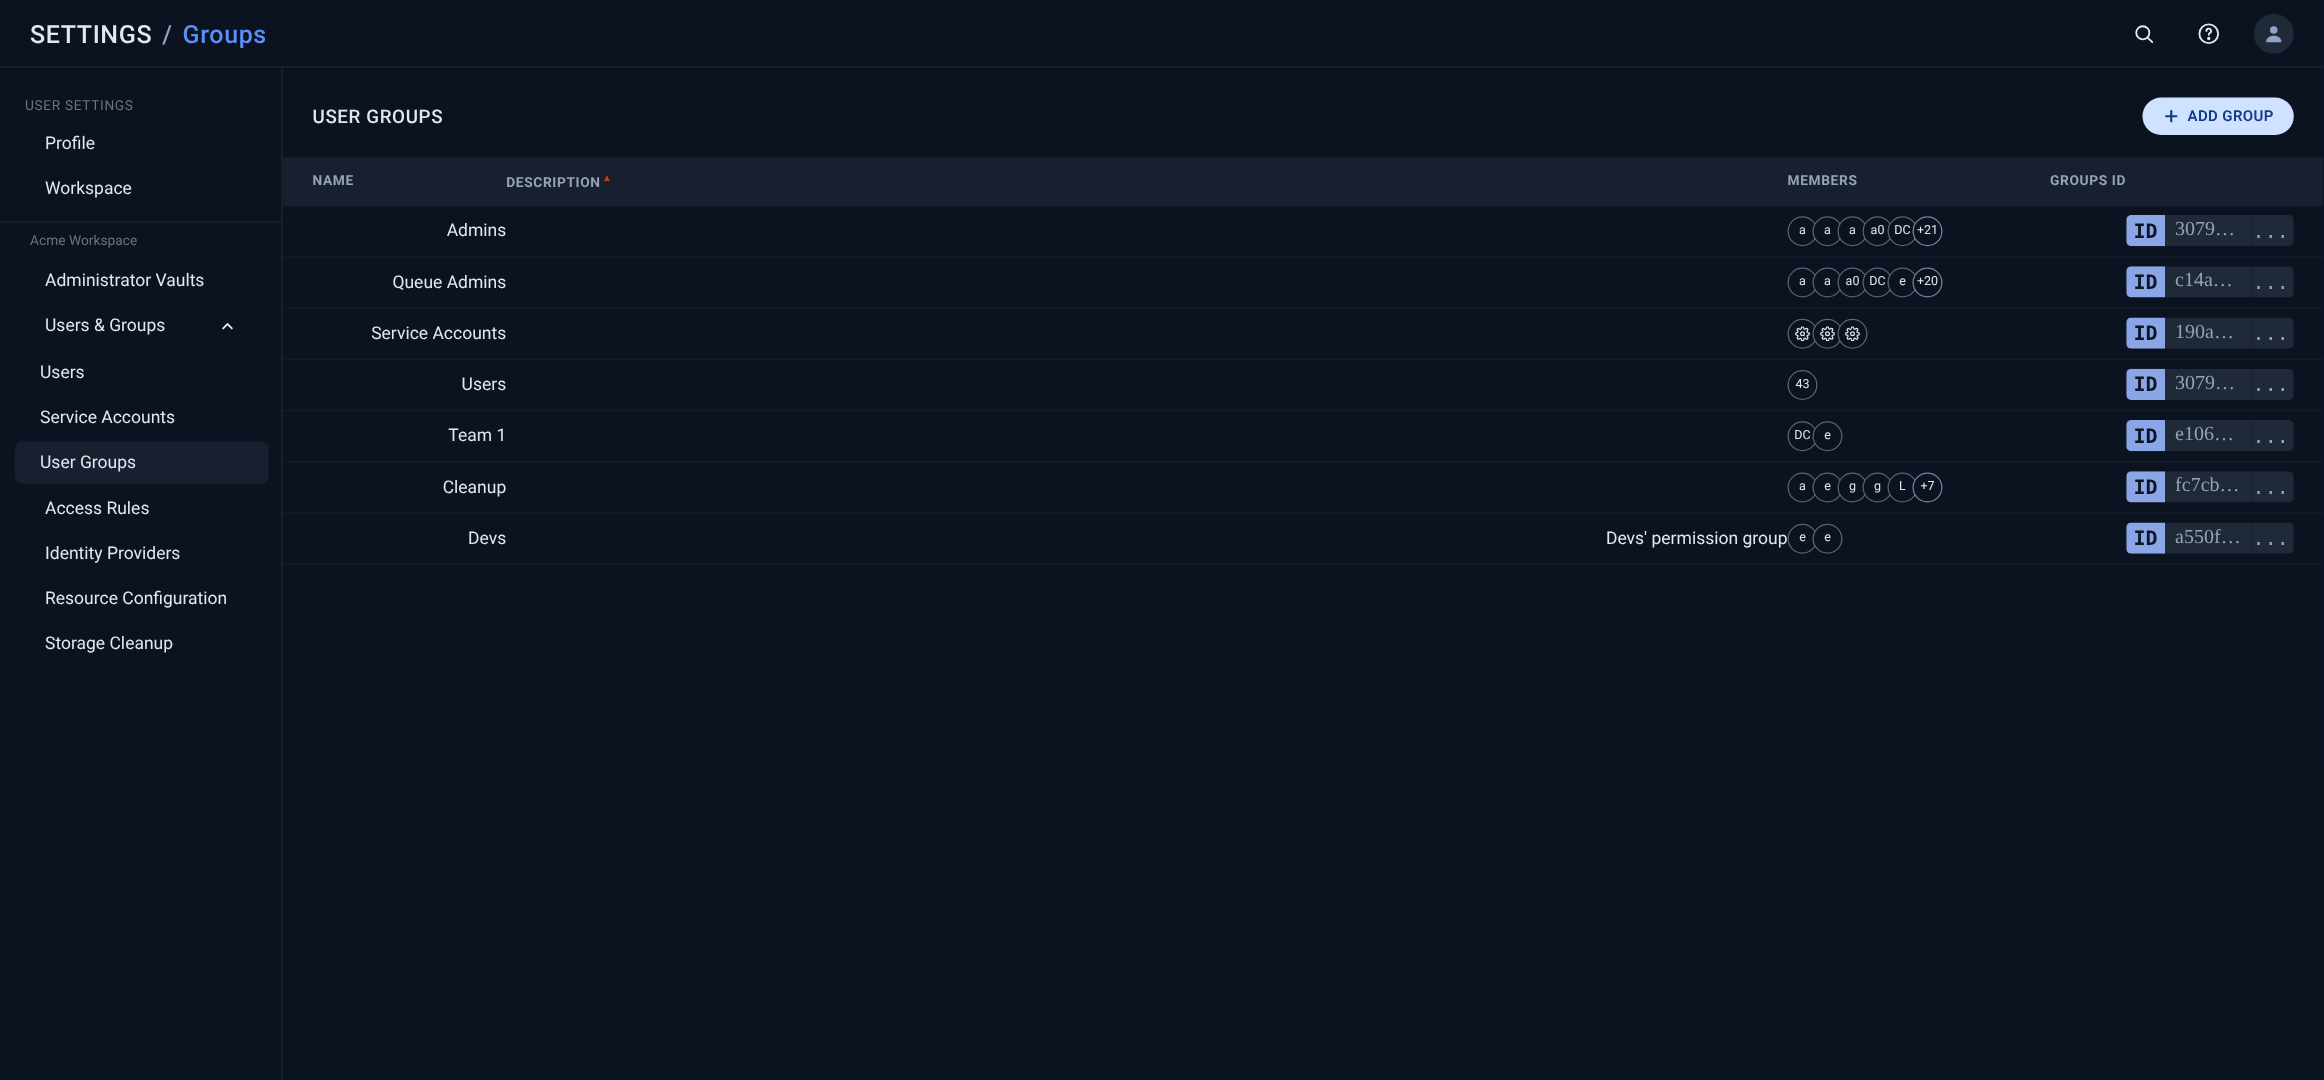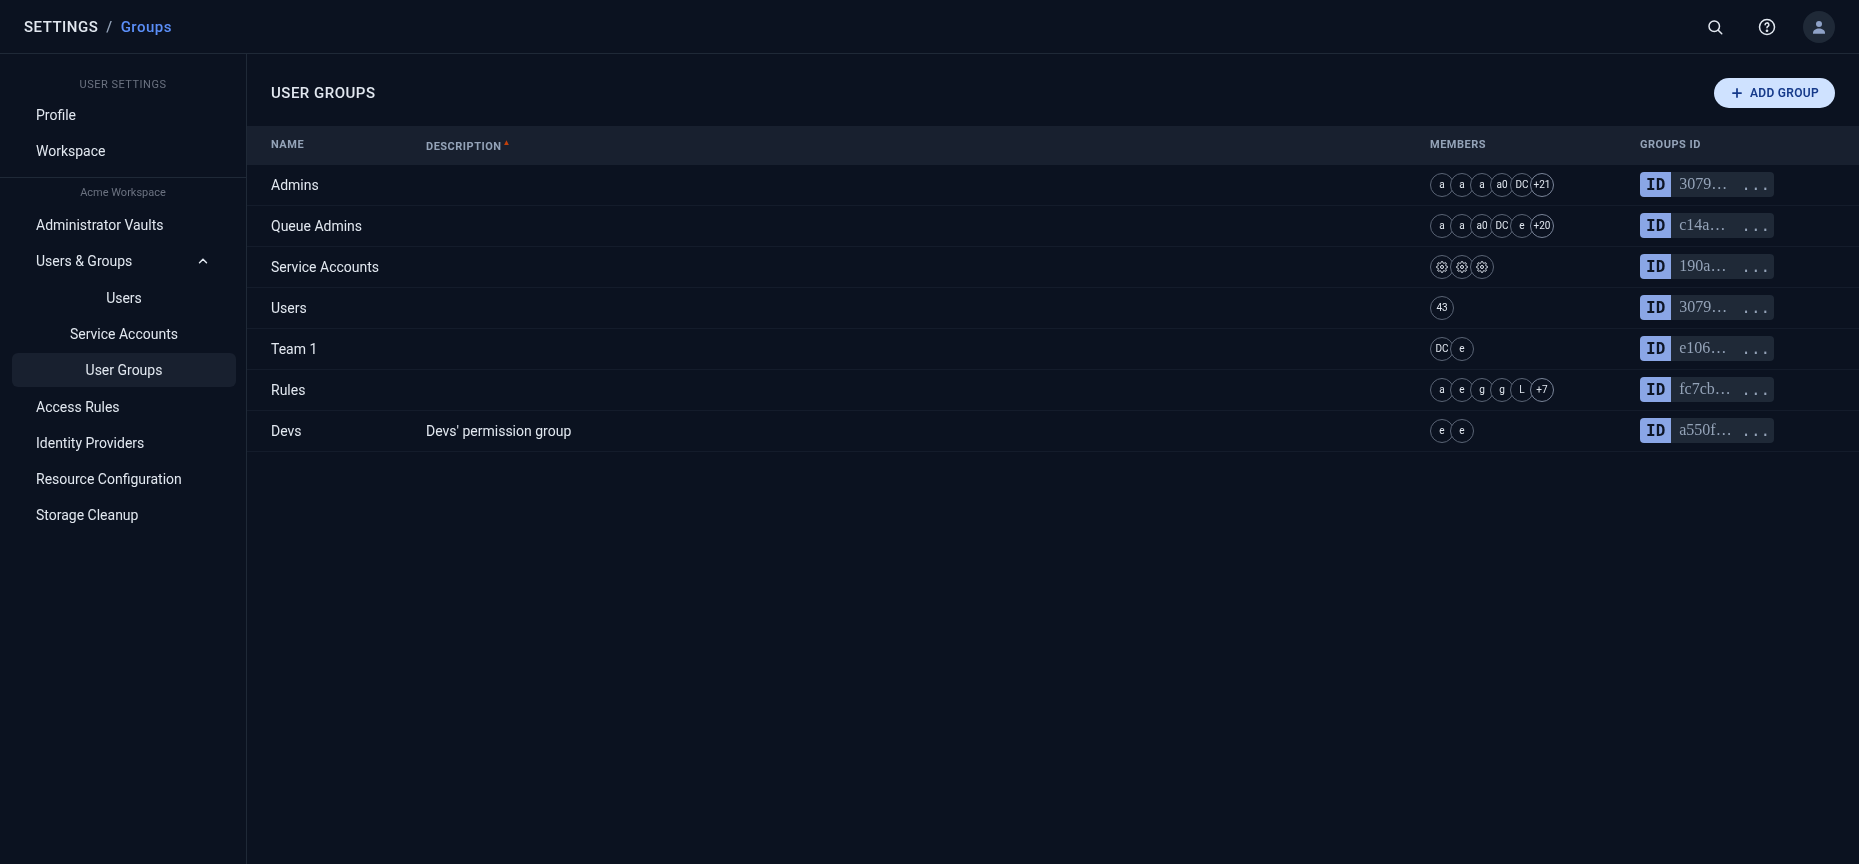--- a/index.html
+++ b/index.html
@@ -43,7 +43,7 @@
     align-items: center;
     gap: 8px;
     font-weight: 500;
-    font-size: 15px;
+    font-size: 20px;
     letter-spacing: 0.5px;
   }
   .breadcrumb .crumb-root { color: var(--text); }

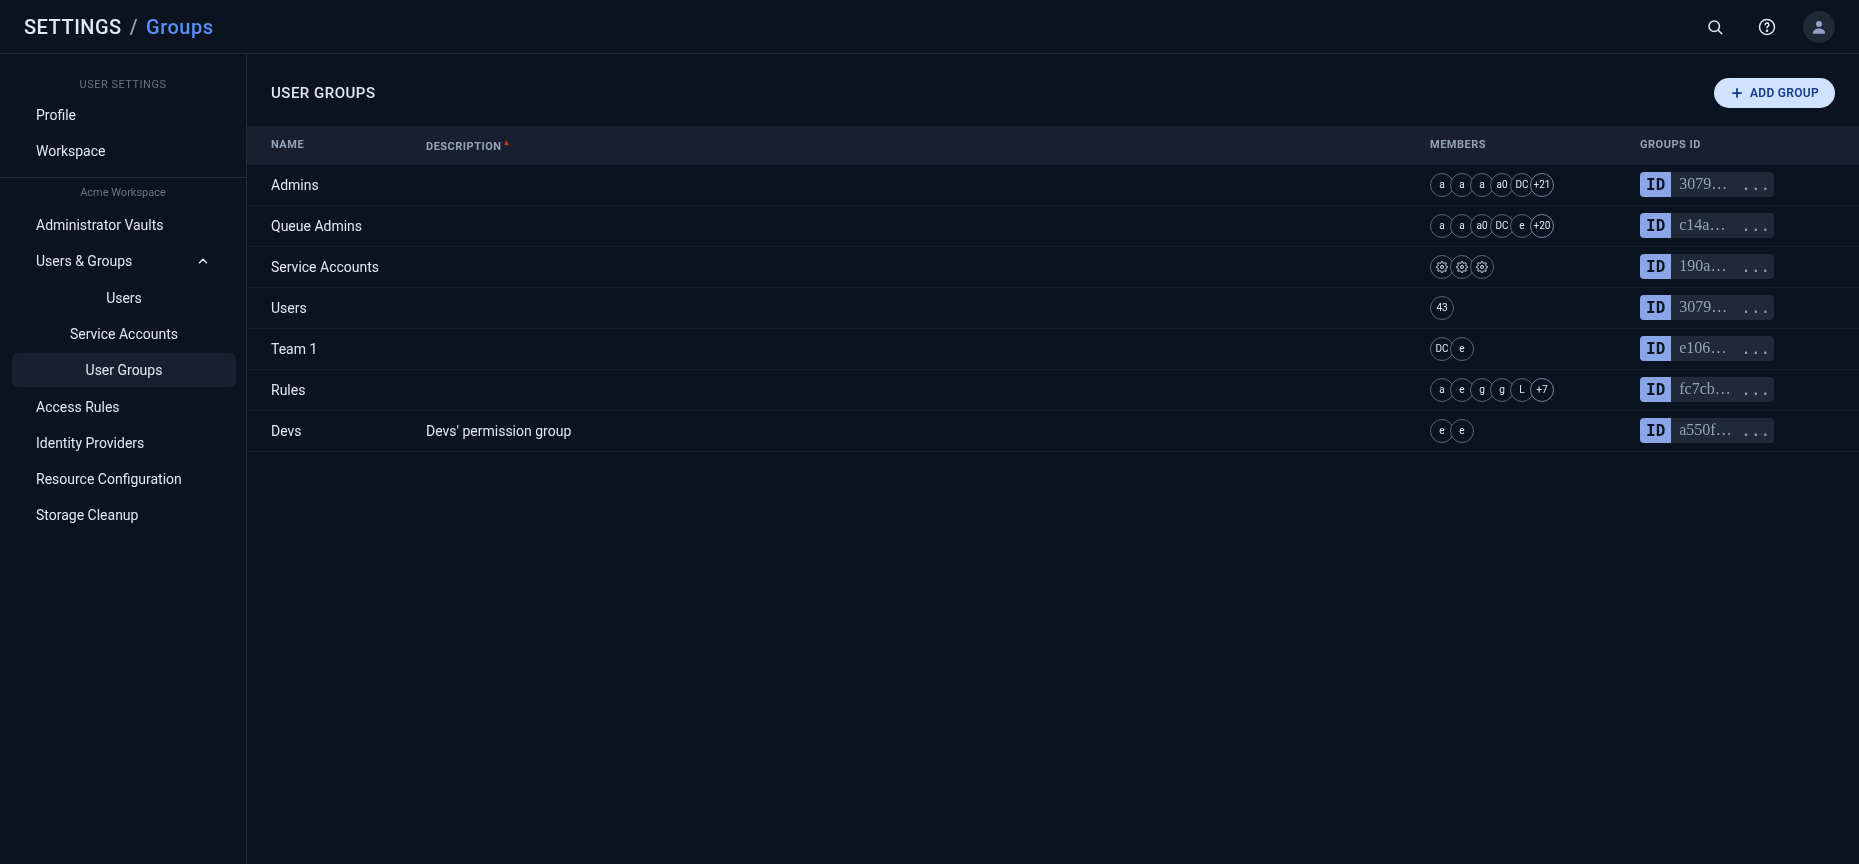--- a/index.html
+++ b/index.html
@@ -62,11 +62,10 @@
   
   .layout { display:flex; height: calc(100vh - 54px); }
   .sidebar {
-    width: 247px;
+    width: 226px;
     border-right: 1px solid var(--divider);
     padding-top: 12px;
     overflow-y: auto;
-    text-align: center;
   }
   .main {
     flex:1;

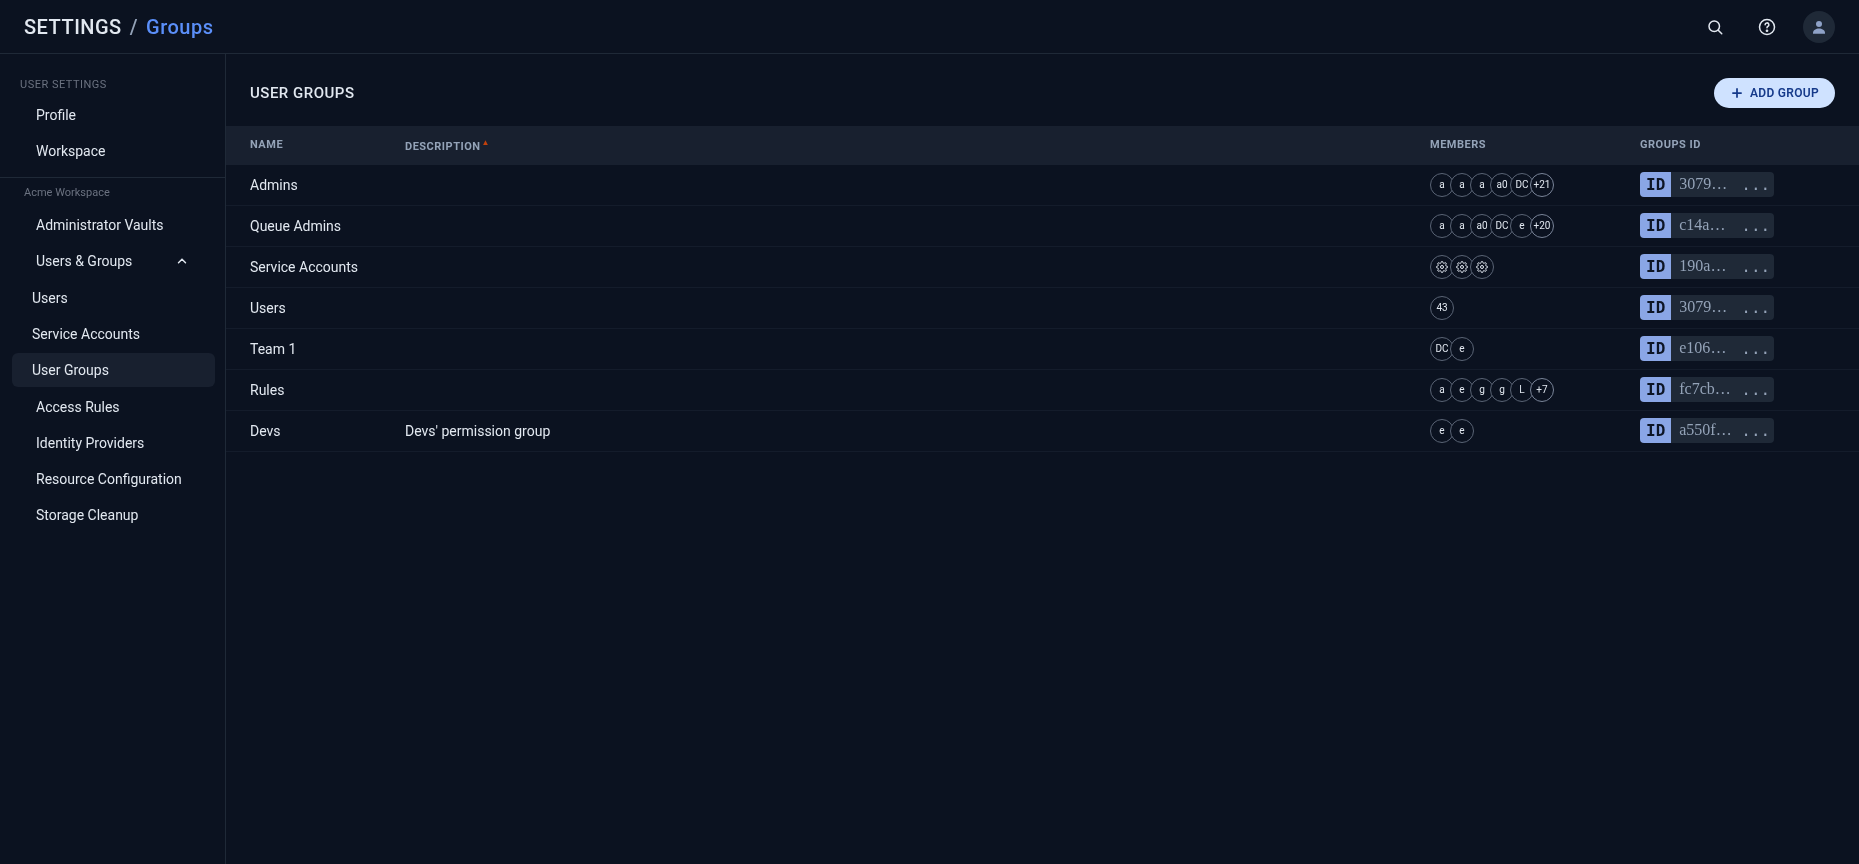--- a/index.html
+++ b/index.html
@@ -159,6 +159,7 @@
     border-bottom: 1px solid #141c2b;
     min-height: 41px;
     cursor:pointer;
+    text-align:right;
   }
   .trow .col-name { color: var(--text); font-size:14px; }
   .trow .col-desc { color: var(--text); font-size:14px; }

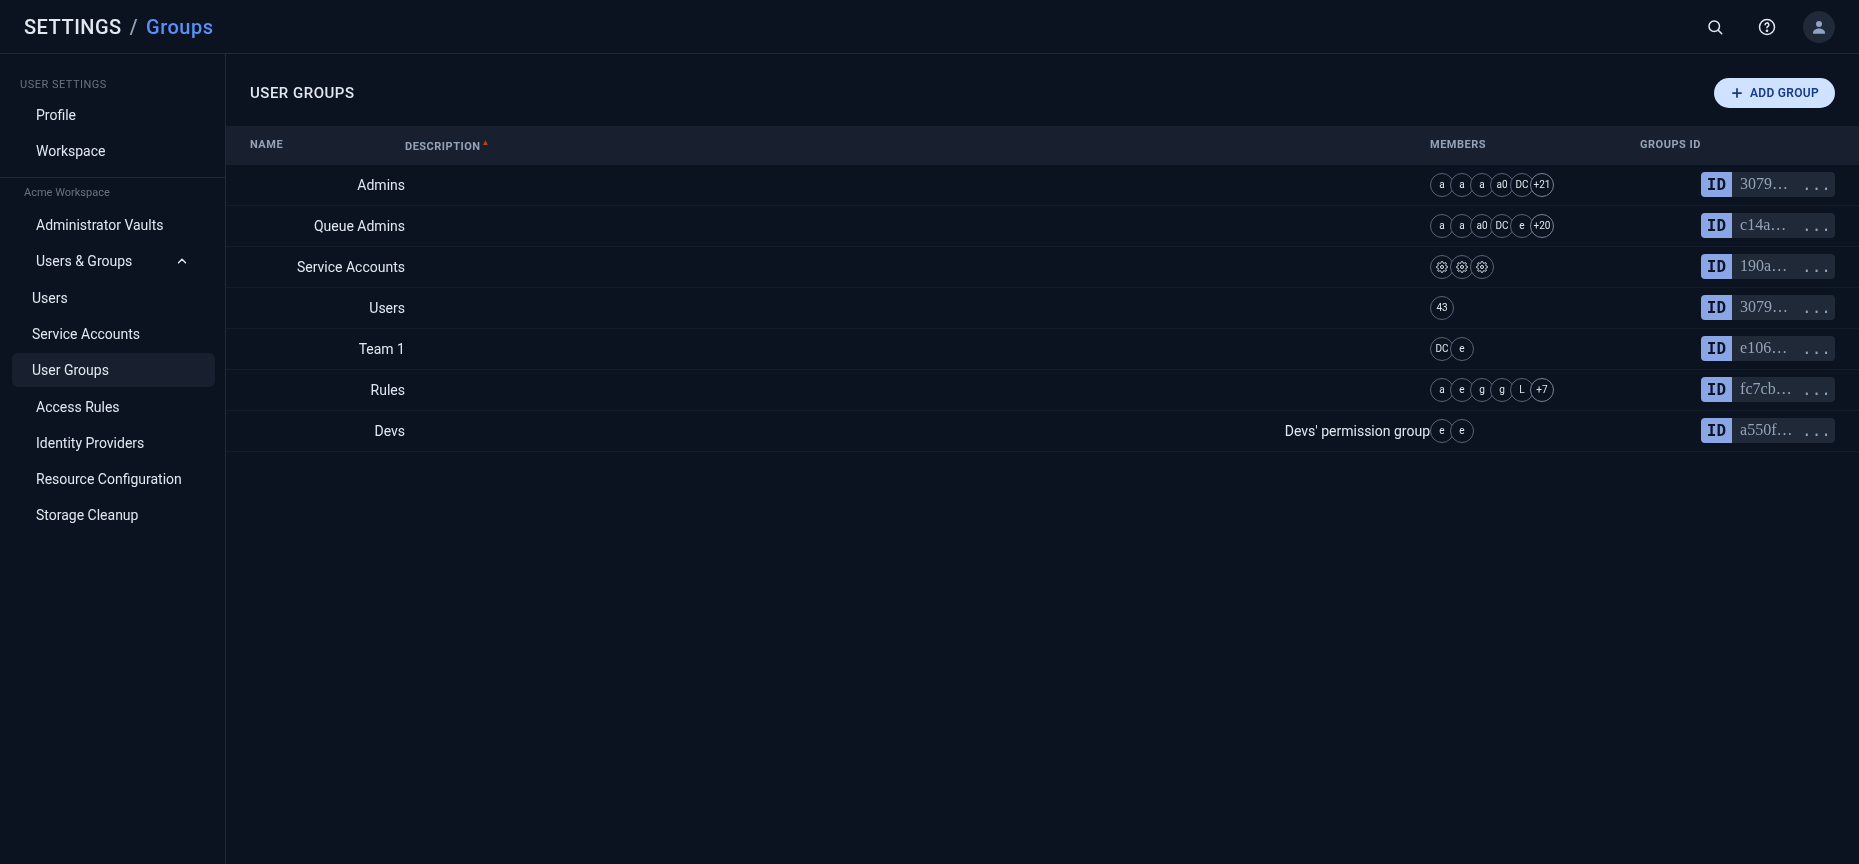--- a/index.html
+++ b/index.html
@@ -413,7 +413,7 @@
               </div></div>
           </div>
           <div class="trow">
-            <div class="col-name">Rules</div>
+            <div class="col-name">Cleanup</div>
             <div class="col-desc"></div>
             <div class="col-members">
               <div class="members-stack">

